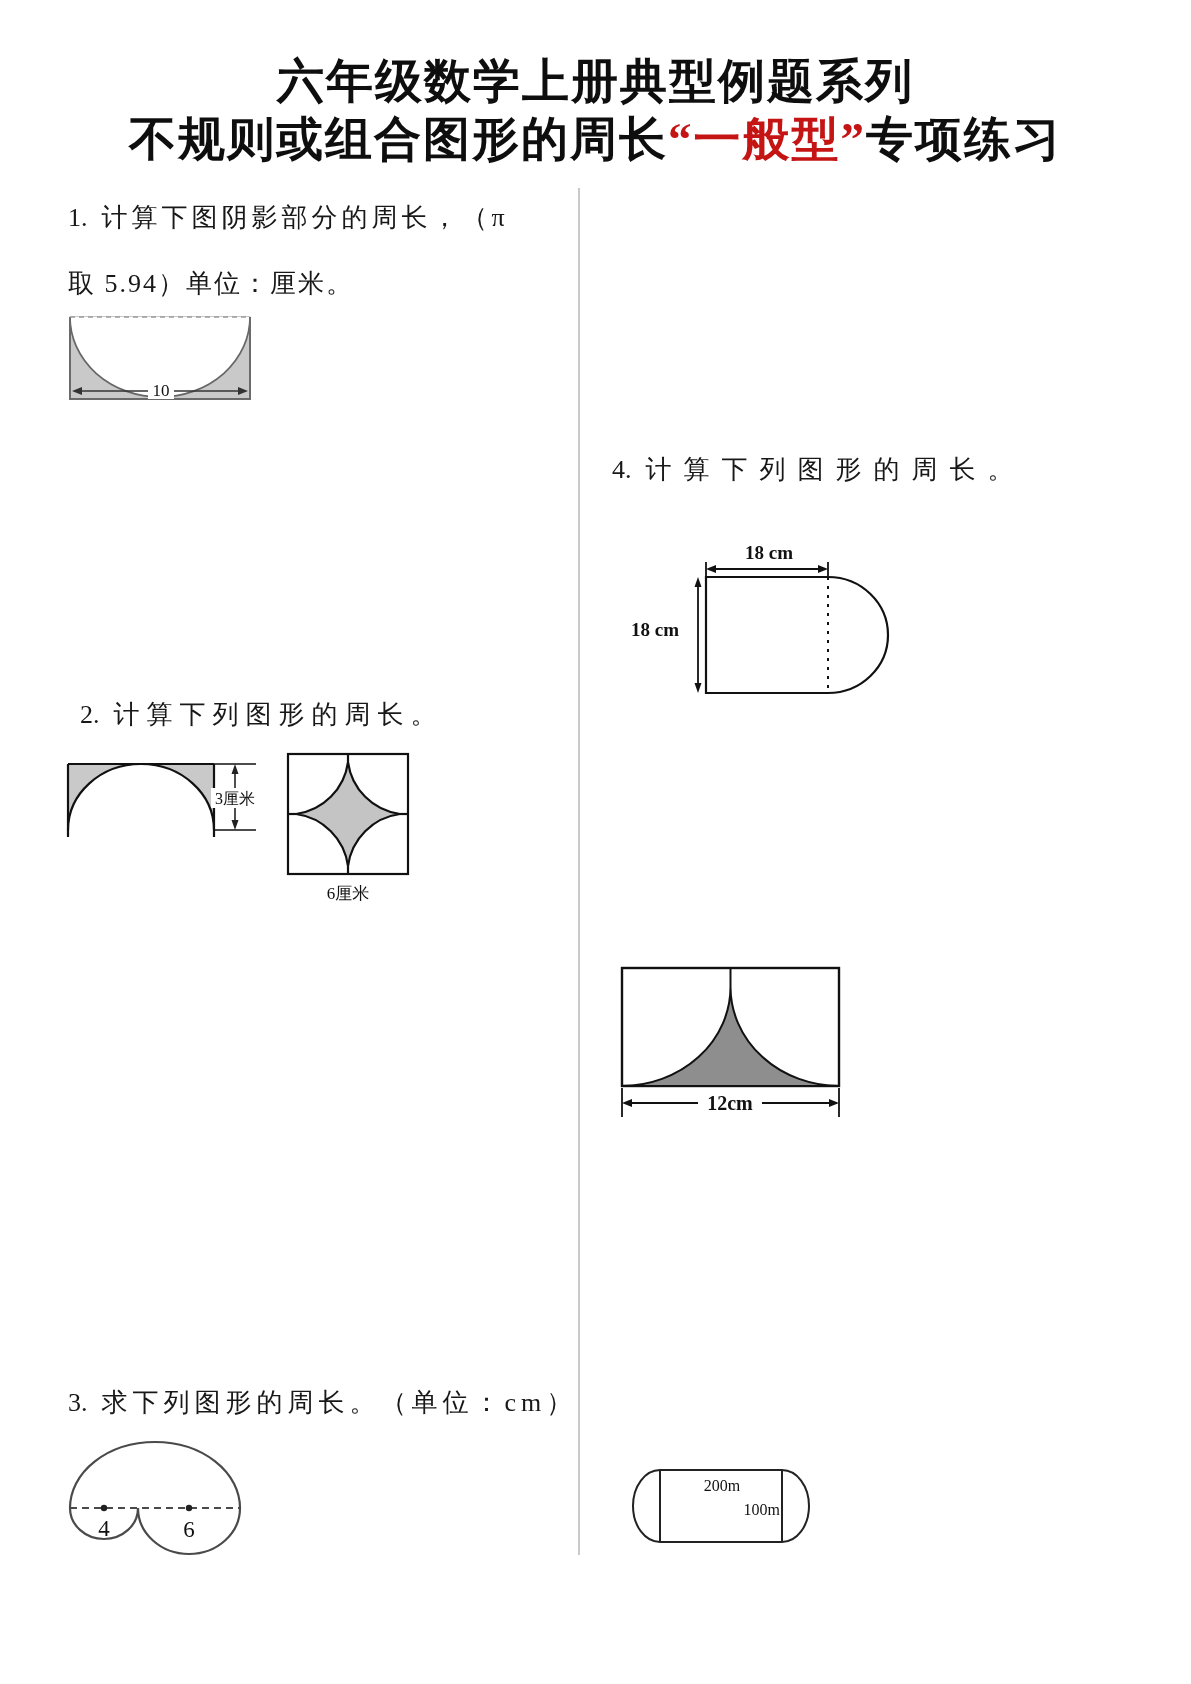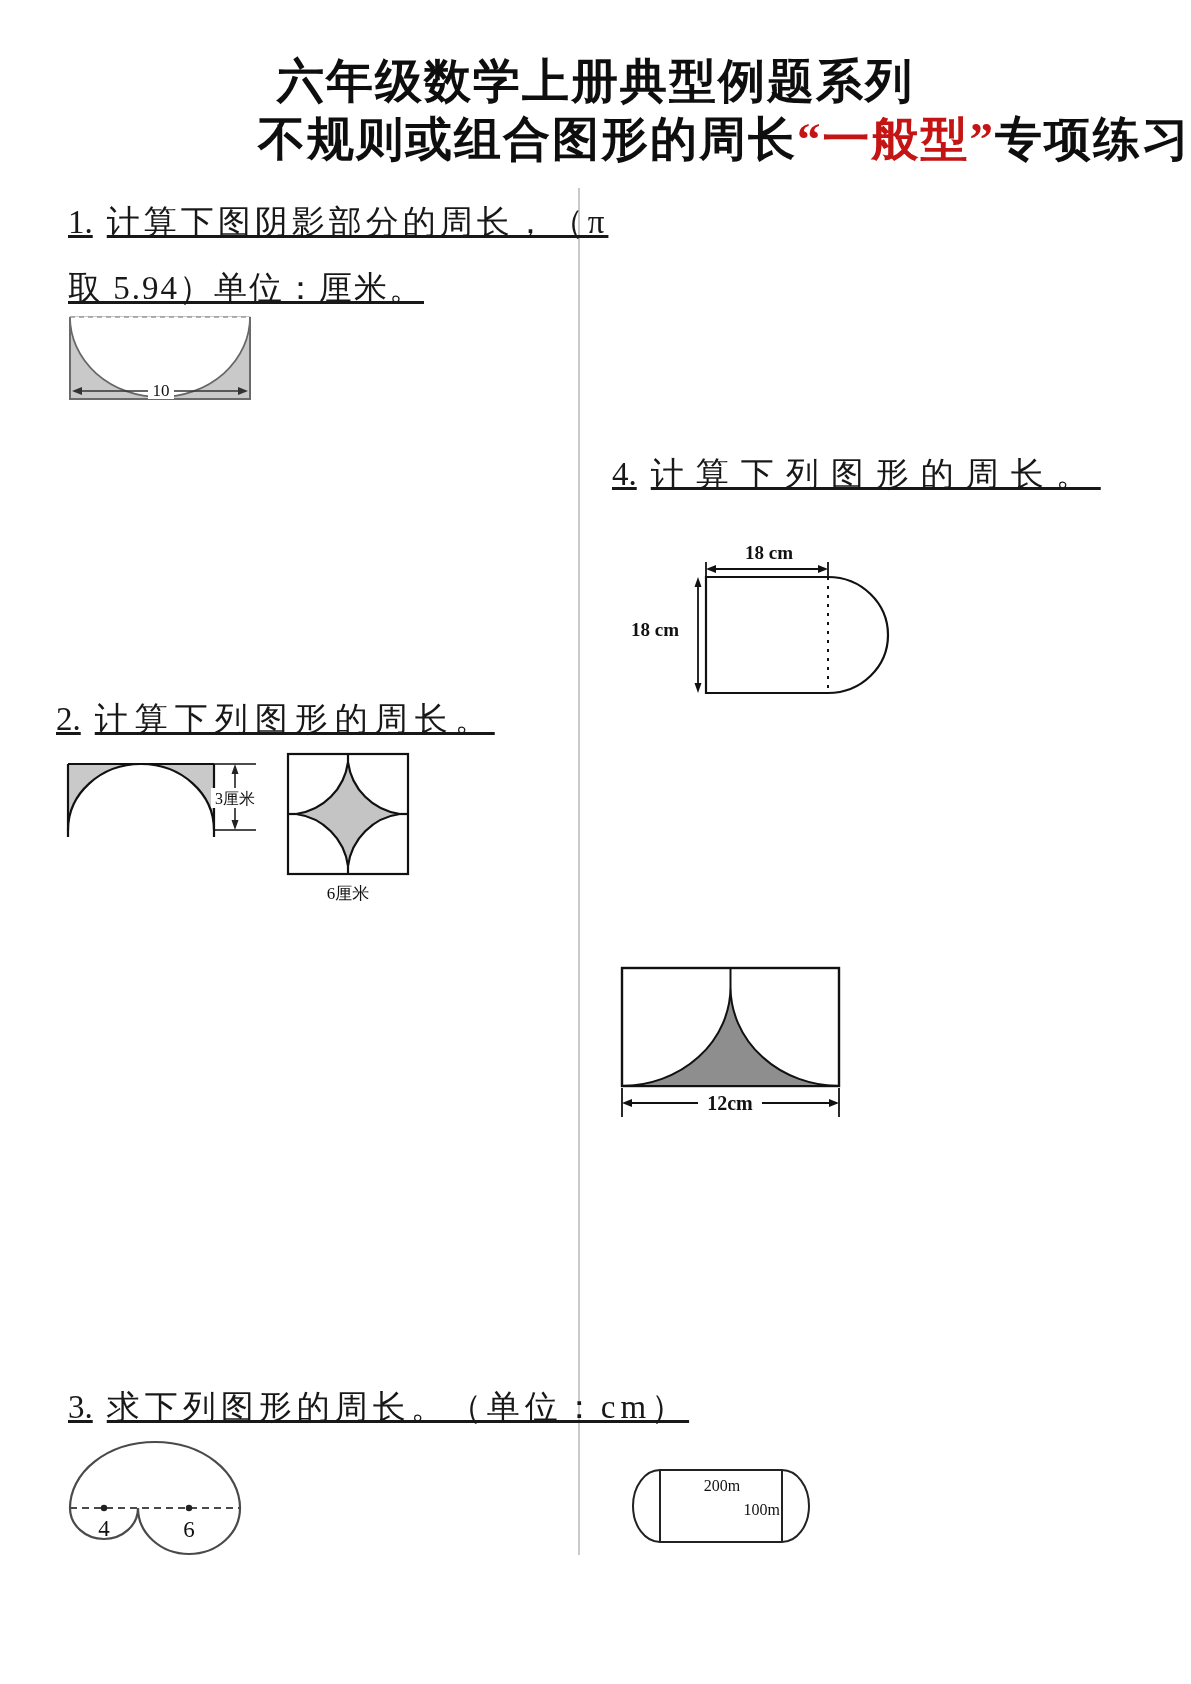--- a/index.html
+++ b/index.html
@@ -34,7 +34,7 @@
   <div class="abs title-line" style="top:50px; left:0;">
     <span>六年级数学上册典型例题系列</span>
   </div>
-  <div class="abs title-line" style="top:108px; left:0;text-align:right;">
+  <div class="abs title-line" style="top:108px; left:0;">
     <span>不规则或组合图形的周长</span><span class="red">“一般型”</span><span>专项练习</span>
   </div>
 

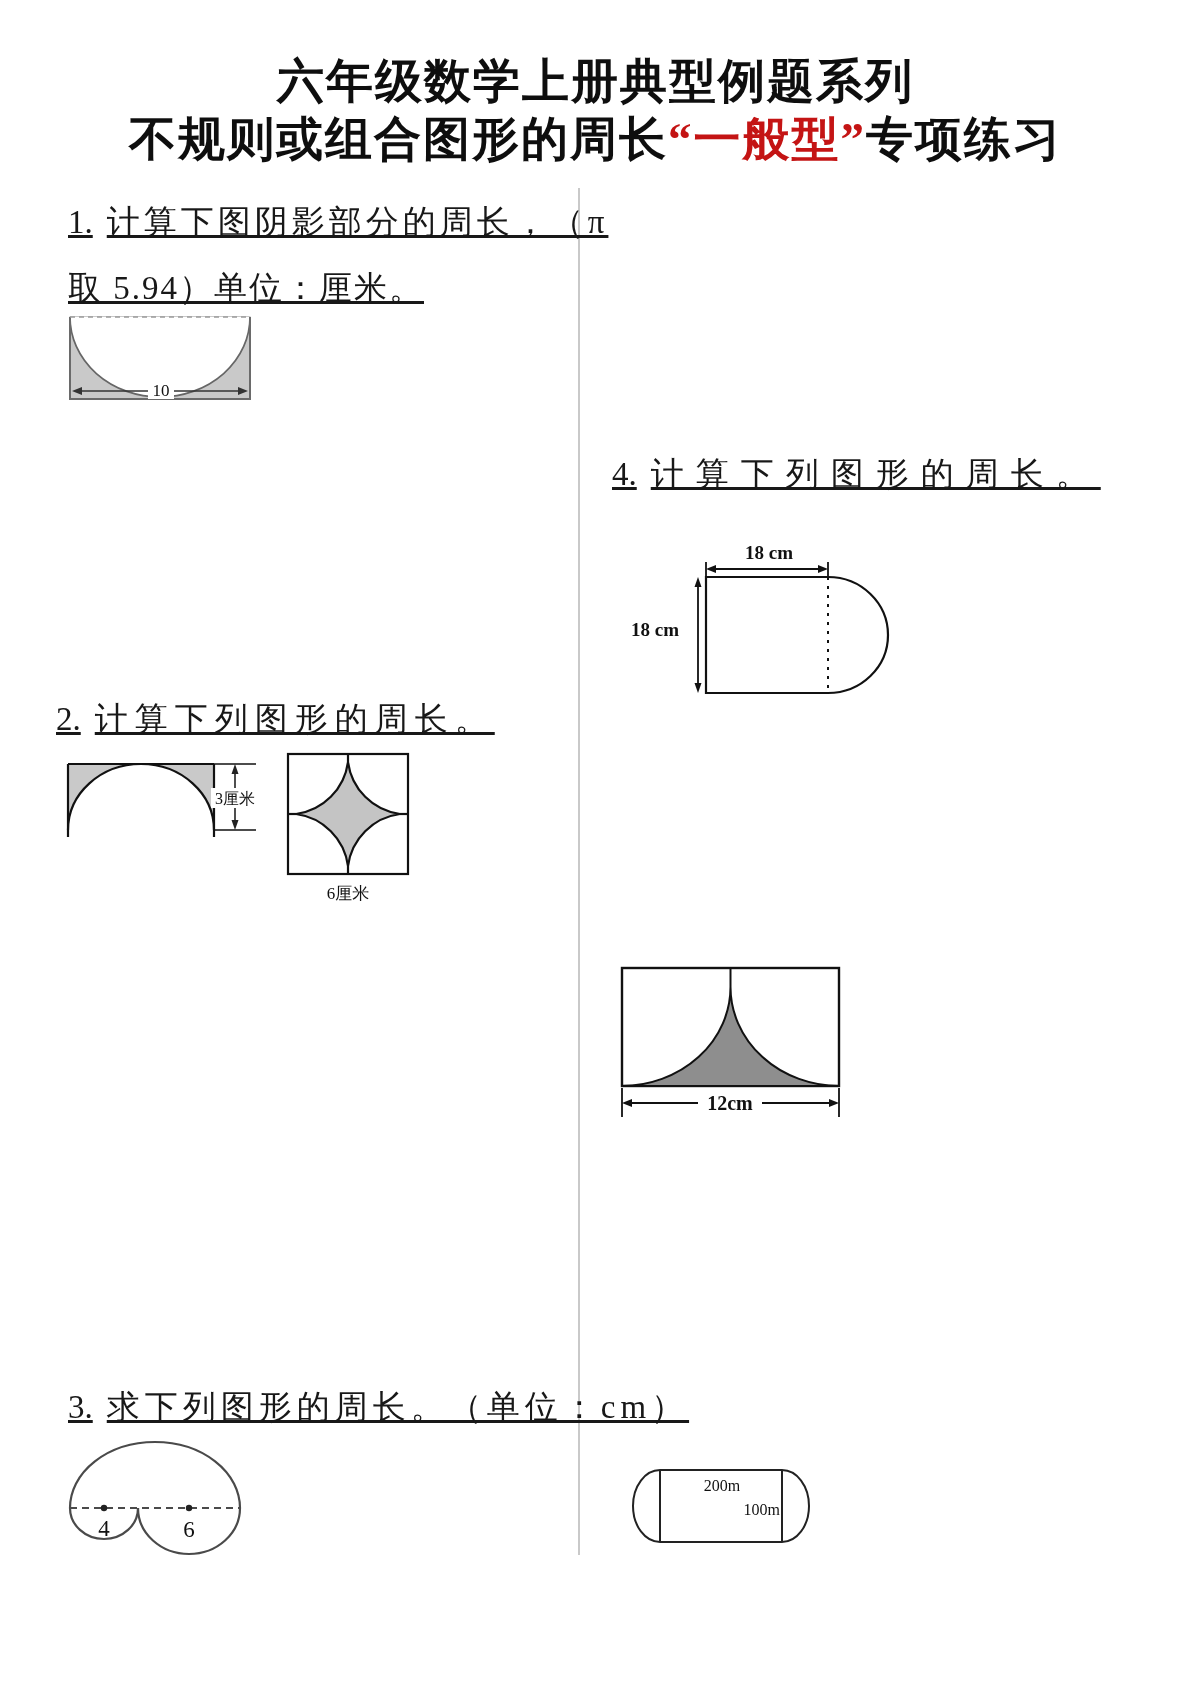--- a/index.html
+++ b/index.html
@@ -15,7 +15,7 @@
   }
   .red { color:#c41414; }
   .ptext {
-    font-size:33px; color:#181818; white-space:nowrap;text-decoration:underline;
+    font-size:26px; color:#181818; white-space:nowrap;
   }
   .pnum { margin-right:14px; letter-spacing:0; }
   .ls2 { letter-spacing:2px; }

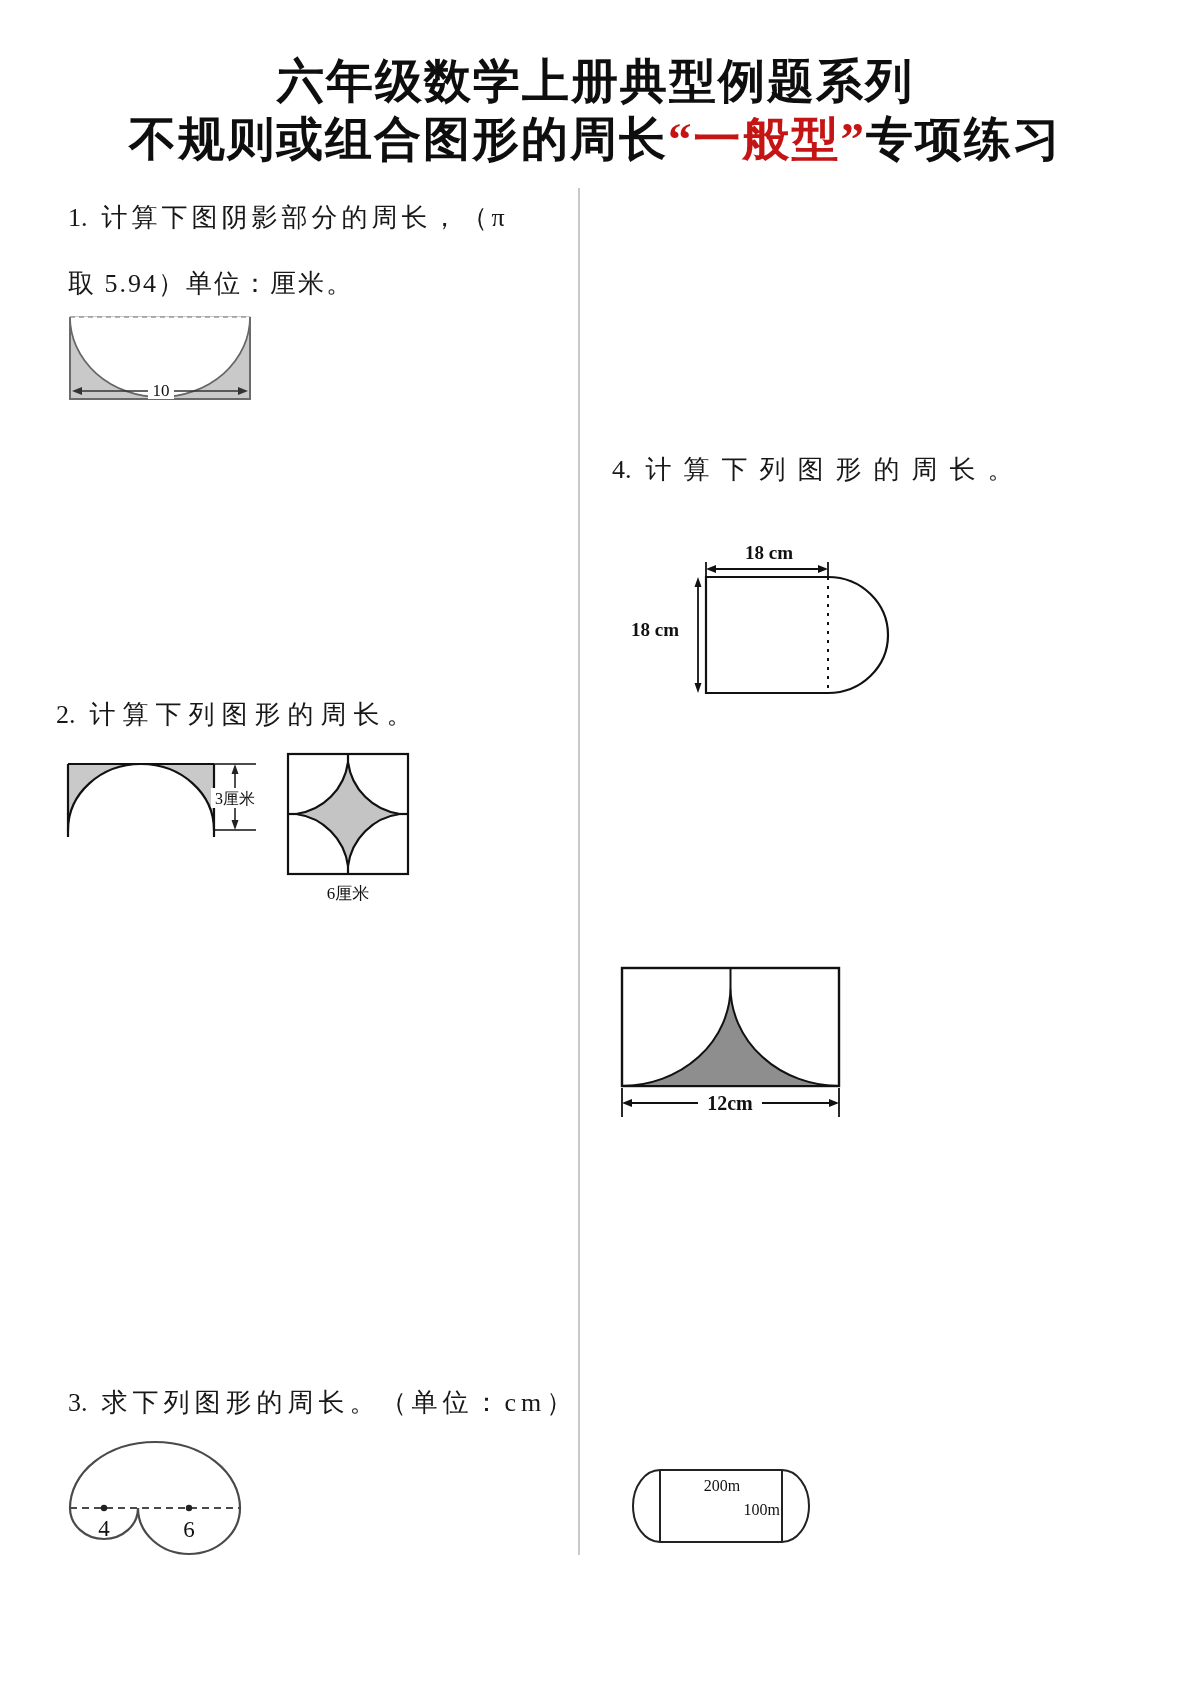--- a/index.html
+++ b/index.html
@@ -60,7 +60,7 @@
     <text x="93" y="82" text-anchor="middle" font-size="17" fill="#111111">10</text>
   </svg>
 
-  <div class="abs ptext ls7" style="left:56px; top:697px;">
+  <div class="abs ptext ls7" style="left:80px; top:697px;">
     <span class="pnum">2.</span><span>计算下列图形的周长。</span>
   </div>
 

